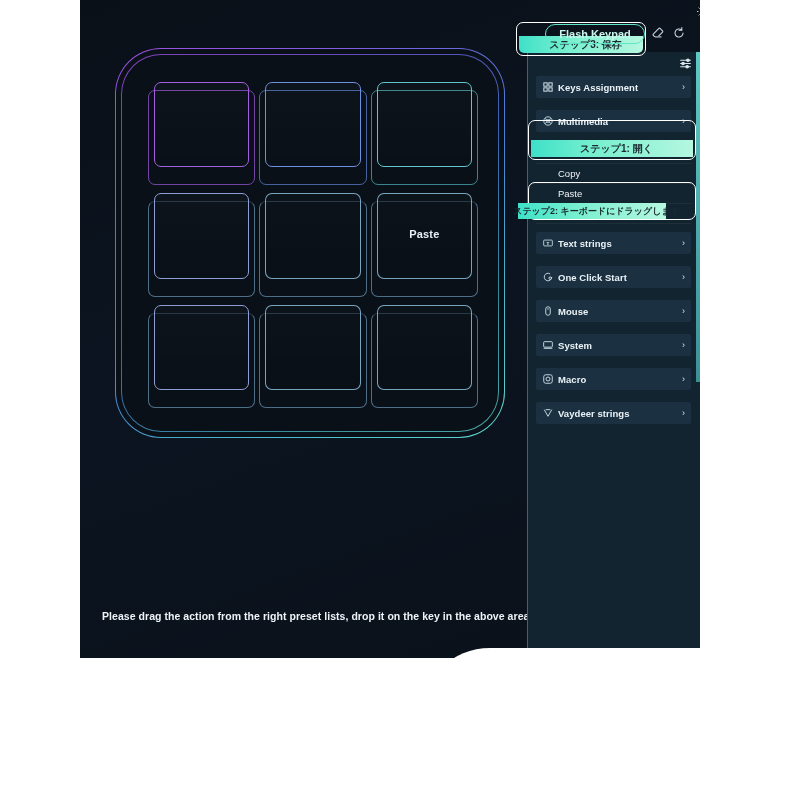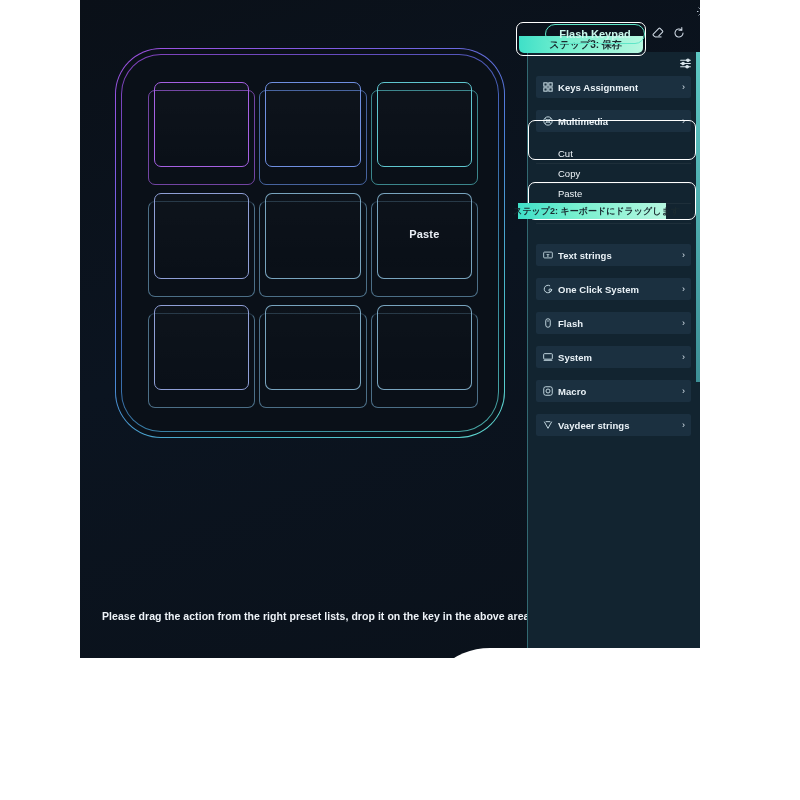--- a/index.html
+++ b/index.html
@@ -396,6 +396,9 @@
   </div>
 
   <div class="hl-box" style="left:528px; top:120px; width:168px; height:40px;"></div>
+  <div class="mint" style="left:531px; top:140px; width:162px; height:17px;">
+    <span class="step-txt">ステップ1: 開く</span>
+  </div>
 
   <div class="hl-box" style="left:528px; top:182px; width:168px; height:38px;"></div>
   <div class="mint" style="left:518px; top:203px; width:148px; height:16px; font-size:9px;">

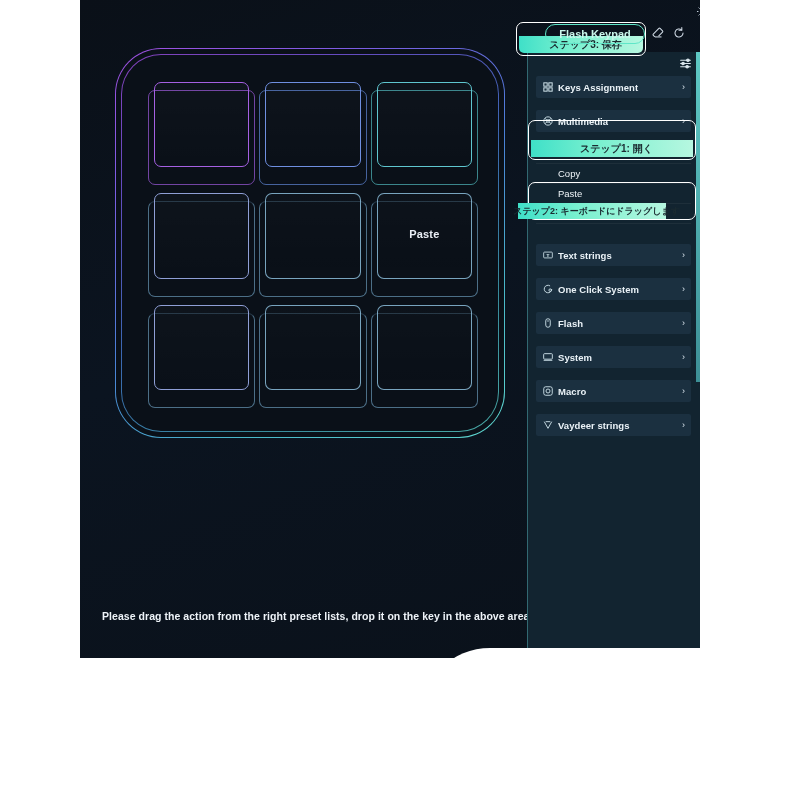--- a/index.html
+++ b/index.html
@@ -282,7 +282,7 @@
         <div class="sub-item">Undo</div>
       </div>
 
-      <div class="menu-list" style="top:192px">
+      <div class="menu-list" style="top:180px">
         <div class="menu-item">
           <span class="mi-ico">
             <svg width="10" height="10" viewBox="0 0 12 12" fill="none" stroke="#cfe3ea" stroke-width="1">

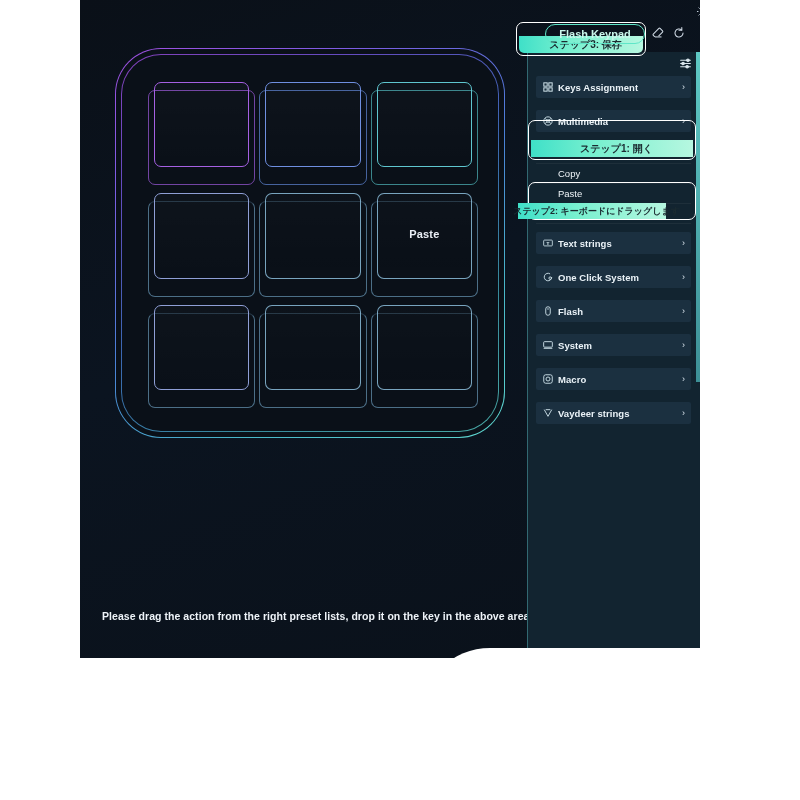--- a/index.html
+++ b/index.html
@@ -300,7 +300,7 @@
                 <circle cx="8.6" cy="7.4" r="1.5"></circle>
               </svg>
           </span>
-          <span class="mi-label">One Click System</span>
+          <span class="mi-label">One Click Start</span>
           <span class="chev">›</span>
         </div>
         <div class="menu-item">

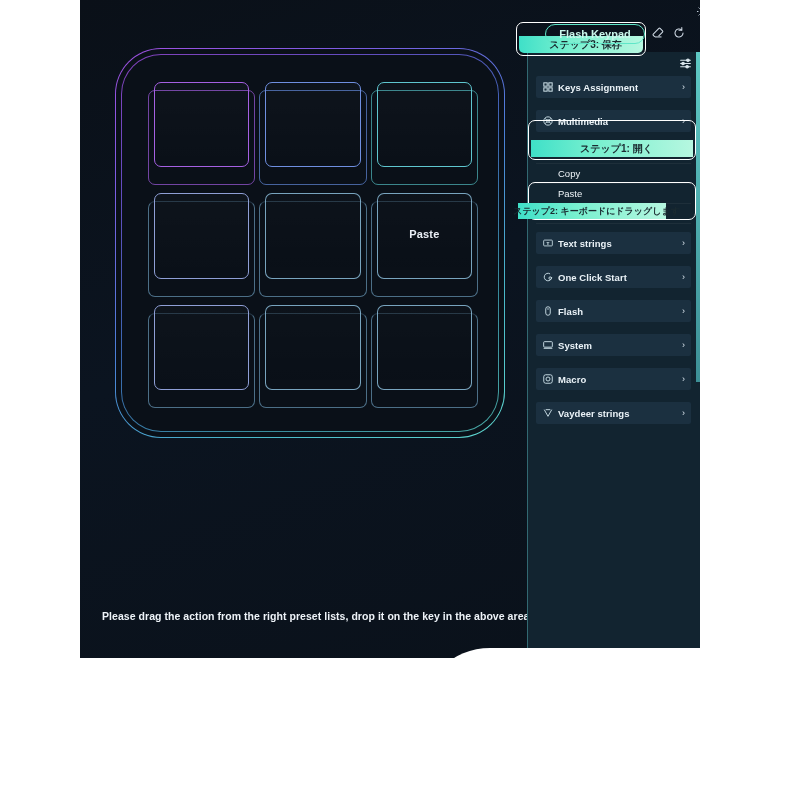--- a/index.html
+++ b/index.html
@@ -310,7 +310,7 @@
                 <line x1="6" y1="2.6" x2="6" y2="4.6"></line>
               </svg>
           </span>
-          <span class="mi-label">Flash</span>
+          <span class="mi-label">Mouse</span>
           <span class="chev">›</span>
         </div>
         <div class="menu-item">

